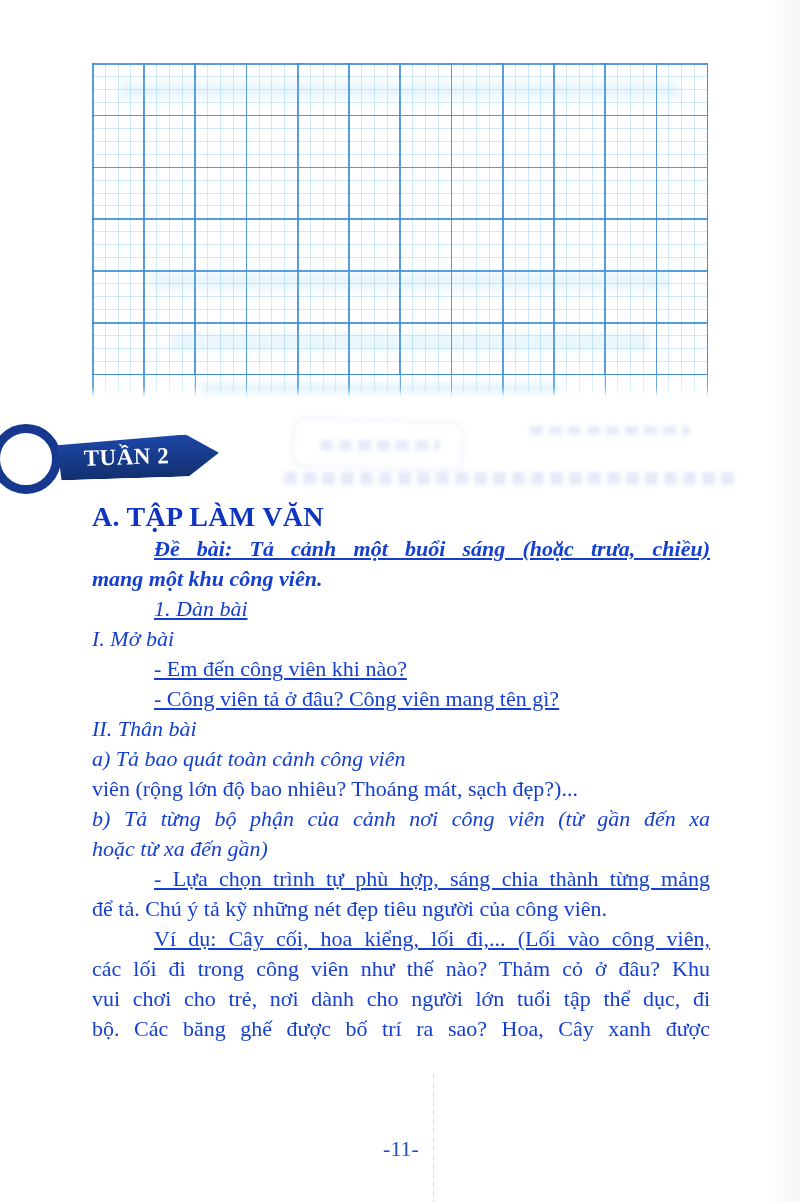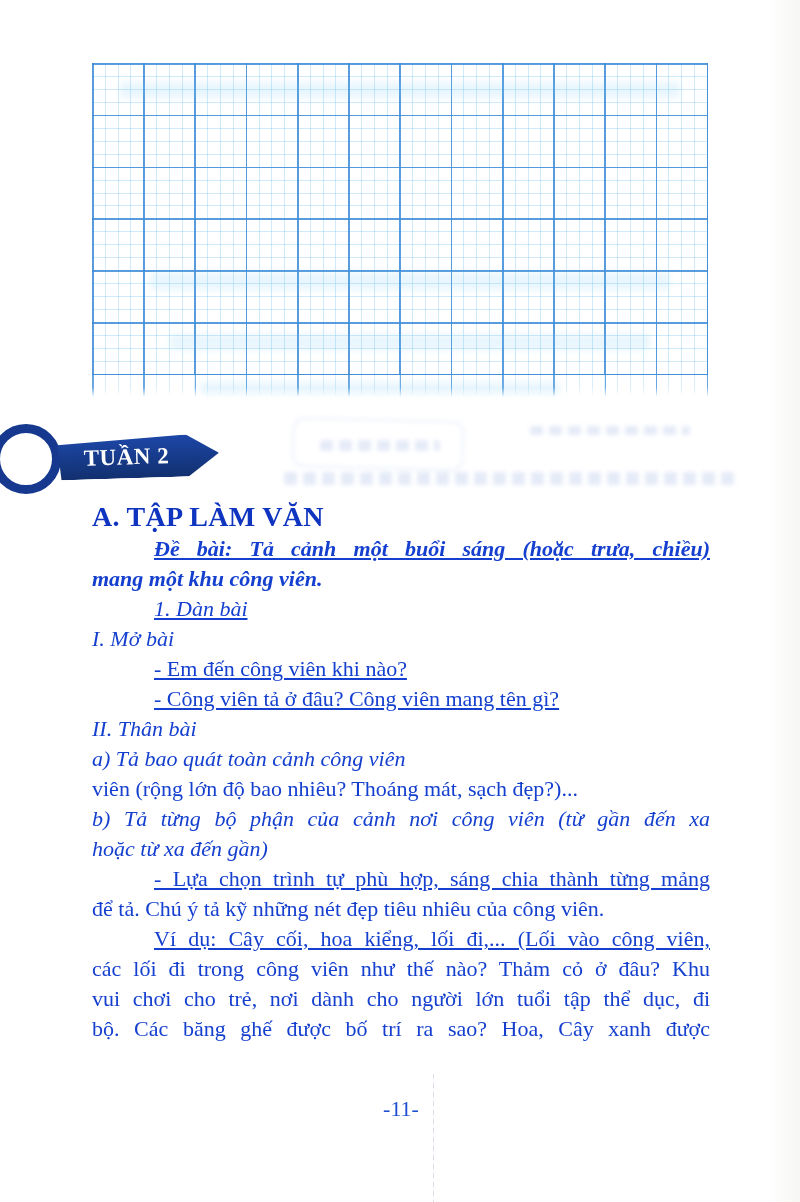--- a/index.html
+++ b/index.html
@@ -139,7 +139,7 @@
         <div class="line italic justify">b) Tả từng bộ phận của cảnh nơi công viên (từ gần đến xa</div>
         <div class="line italic">hoặc từ xa đến gần)</div>
         <div class="line indent justify">- Lựa chọn trình tự phù hợp, sáng chia thành từng mảng</div>
-        <div class="line">để tả. Chú ý tả kỹ những nét đẹp tiêu nhiêu của công viên.</div>
+        <div class="line">để tả. Chú ý tả kỹ những nét đẹp tiêu người của công viên.</div>
         <div class="line indent justify">Ví dụ: Cây cối, hoa kiểng, lối đi,... (Lối vào công viên,</div>
         <div class="line justify">các lối đi trong công viên như thế nào? Thảm cỏ ở đâu? Khu</div>
         <div class="line justify">vui chơi cho trẻ, nơi dành cho người lớn tuổi tập thể dục, đi</div>

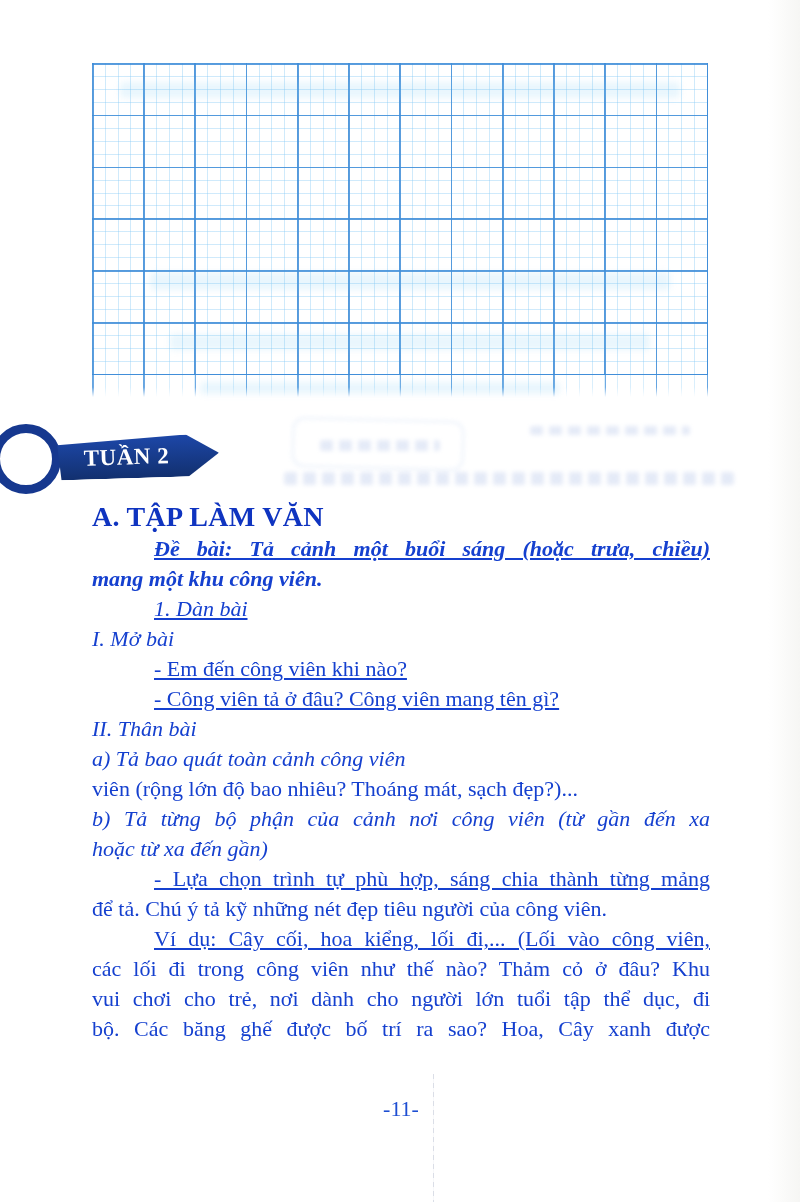--- a/index.html
+++ b/index.html
@@ -92,7 +92,7 @@
   .line.bold-italic{font-style:italic;font-weight:bold;}
 
   .footer{
-    position:absolute;left:92px;top:1096px;width:618px;
+    position:absolute;left:92px;top:1136px;width:618px;
     text-align:center;color:#1d4ed2;font-size:22px;
   }
 

